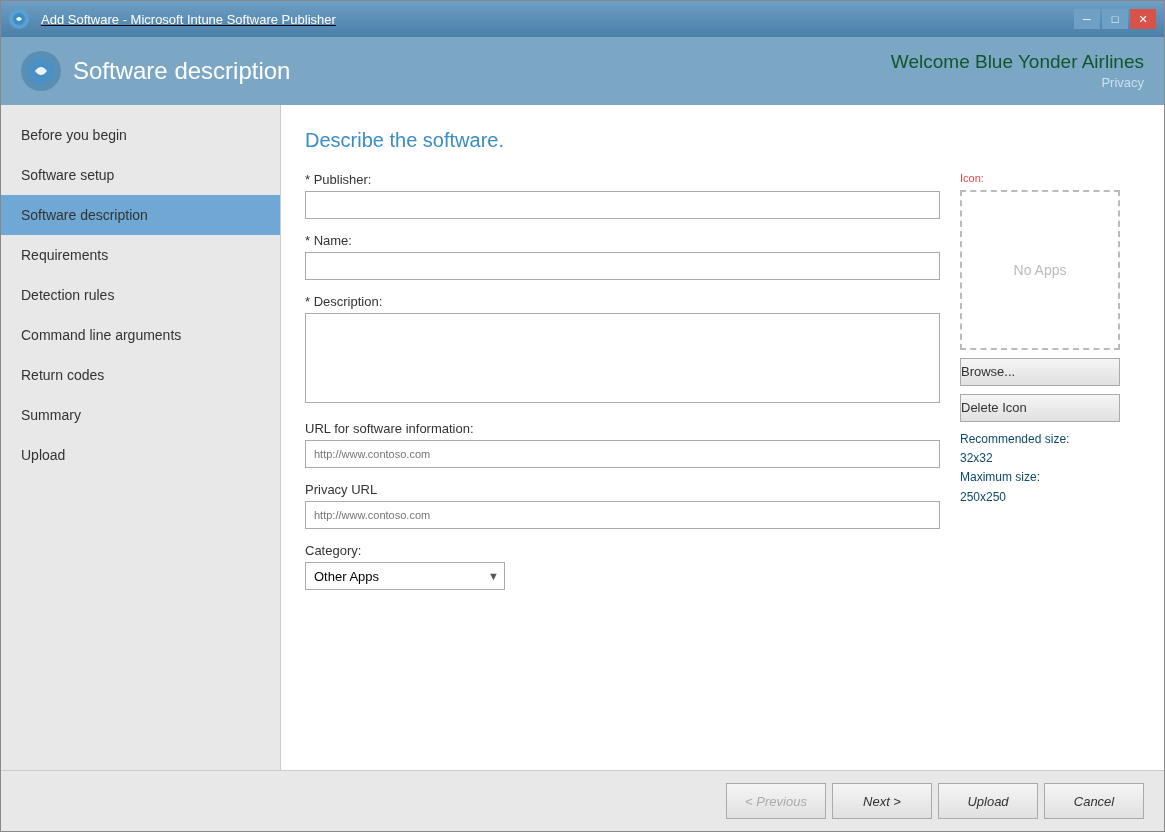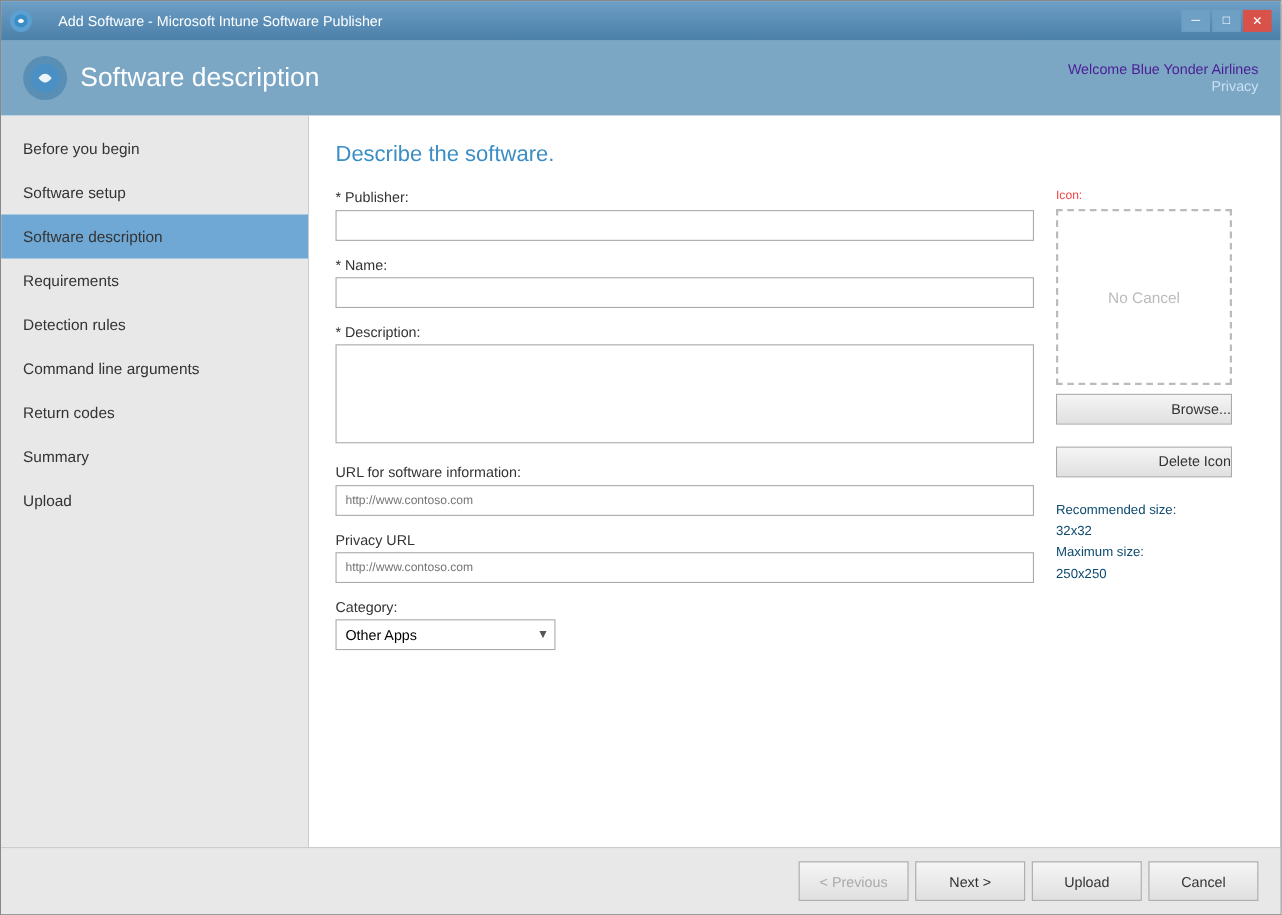--- a/index.html
+++ b/index.html
@@ -36,7 +36,8 @@
     .title-bar-left {
       display: flex;
       align-items: center;
-      gap: 24px;
+      gap: 12px;
+      text-decoration: underline;
     }
 
     .title-bar-icon {

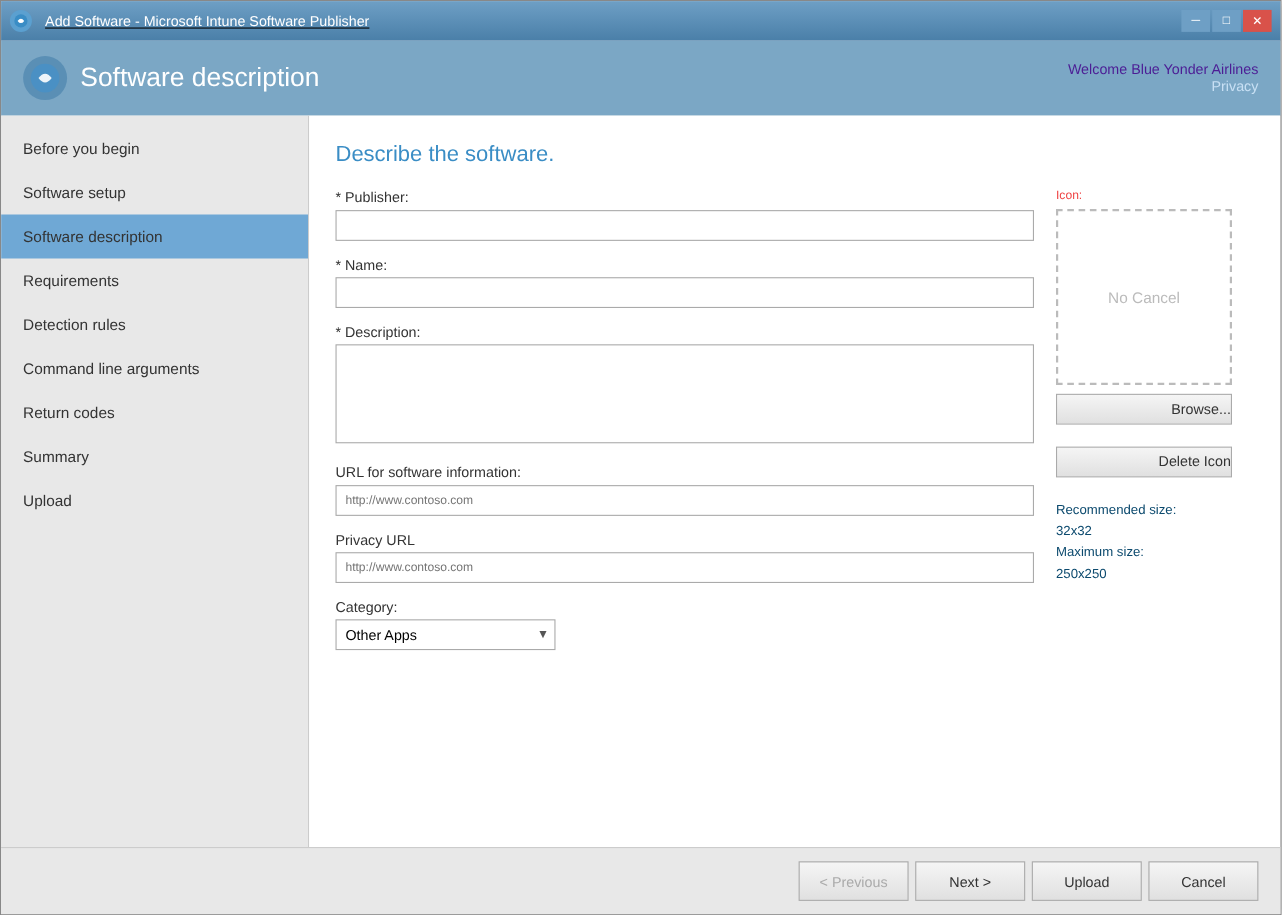--- a/index.html
+++ b/index.html
@@ -117,8 +117,8 @@
     }
 
     .header-welcome {
-      color: #4c1d95;
-      font-size: 13px;
+      color: #14532d;
+      font-size: 19px;
     }
 
     .header-privacy {

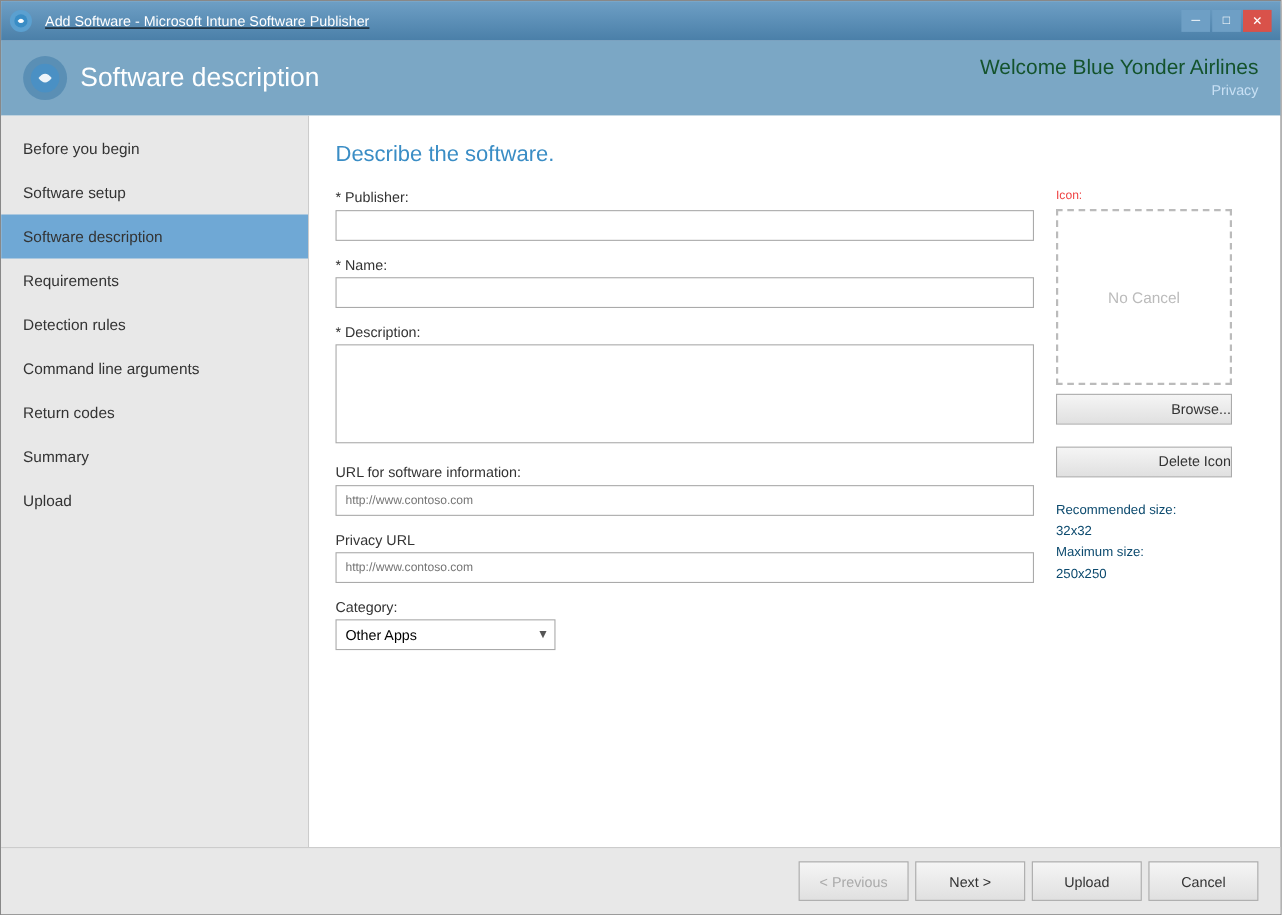--- a/index.html
+++ b/index.html
@@ -415,7 +415,7 @@
         <div class="icon-area">
           <div class="icon-label">Icon:</div>
           <div class="icon-placeholder">
-            <span>No Cancel</span>
+            <span>No Apps</span>
           </div>
           <button class="btn">Browse...</button>
           <button class="btn">Delete Icon</button>

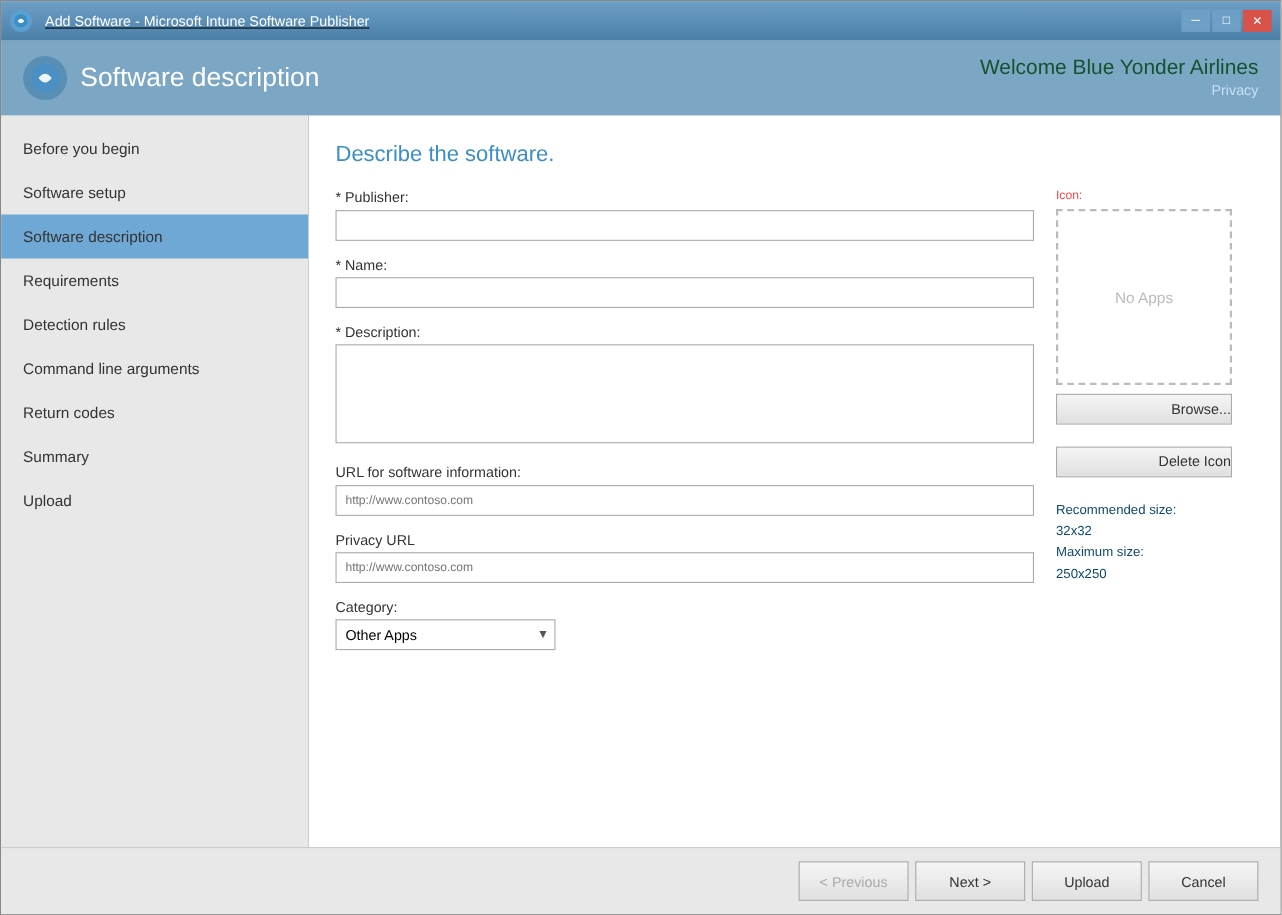--- a/index.html
+++ b/index.html
@@ -245,9 +245,9 @@
       border: 1px solid #aaa;
       font-size: 13px;
       cursor: pointer;
-      text-align: right;
+      text-align: left;
       line-height: 26px;
-      margin-bottom: 20px;
+      margin-bottom: 8px;
       color: #333;
     }
 

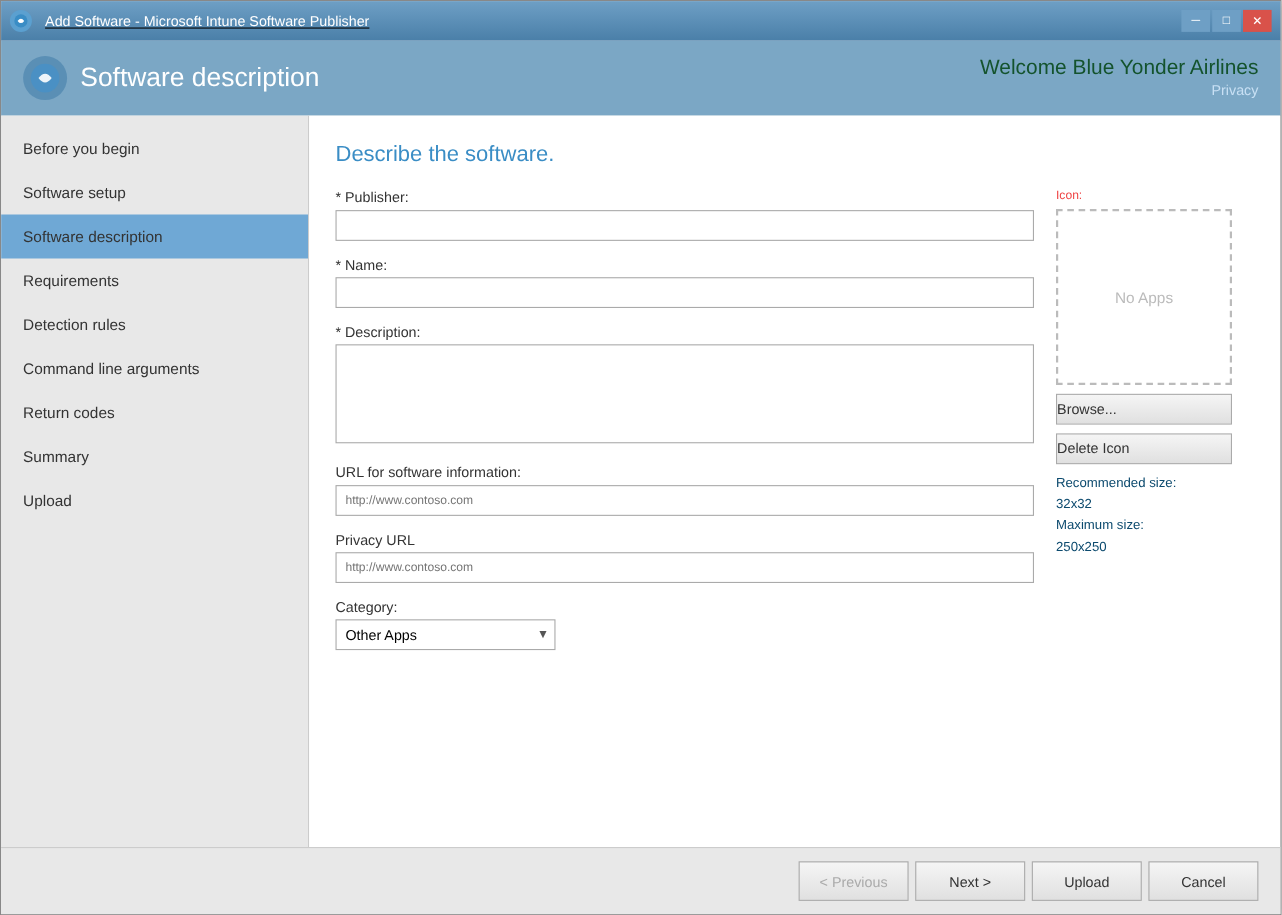--- a/index.html
+++ b/index.html
@@ -305,6 +305,7 @@
       border: 1px solid #aaa;
       background: linear-gradient(to bottom, #f5f5f5, #e0e0e0);
       color: #333;
+      font-style: italic;
     }
 
     .footer-btn.disabled {

